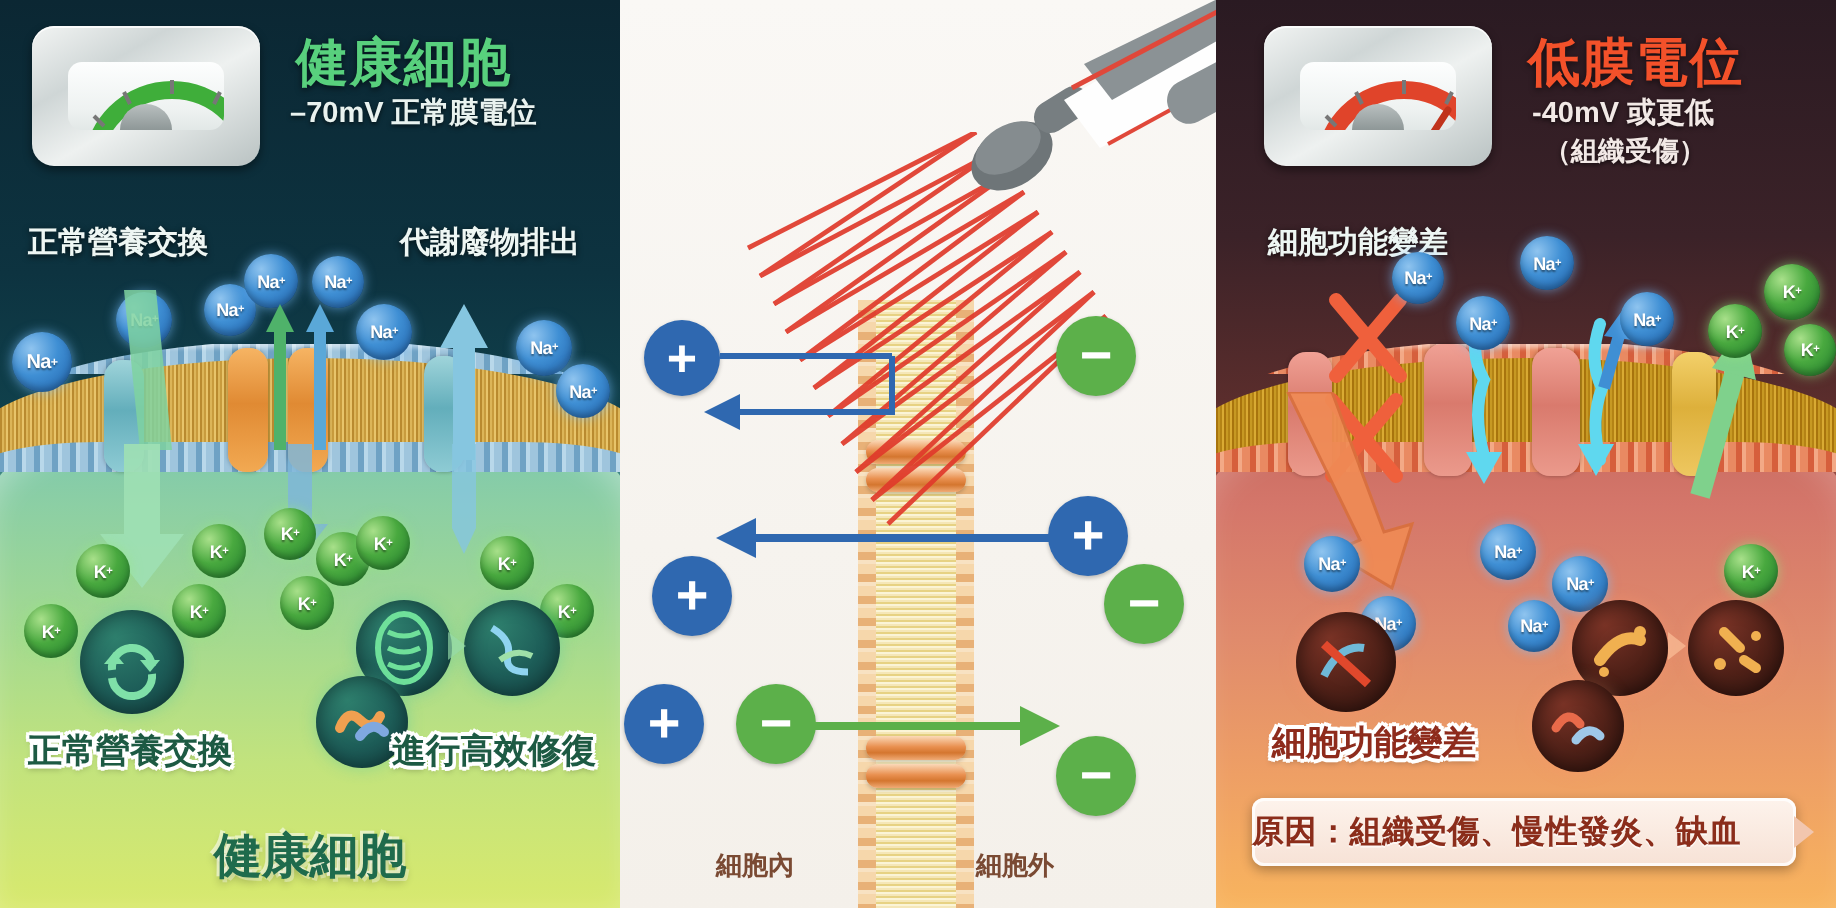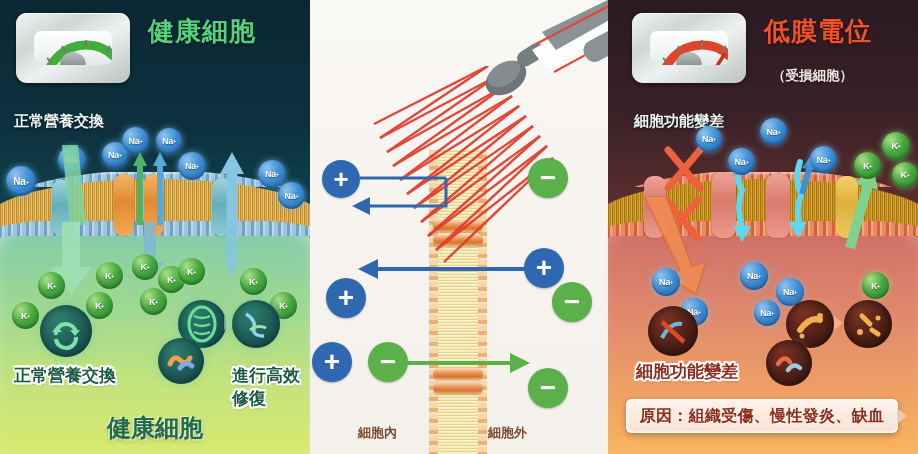--- a/index.html
+++ b/index.html
@@ -267,6 +267,7 @@
     </div>
 
     <div class="hdr-title" id="healthy-title">健康細胞</div>
+    <div class="hdr-sub" id="healthy-sub">–70mV 正常膜電位</div>
 
     <div class="lbl-top" style="left:14px; top:112px;">正常營養交換</div>
 

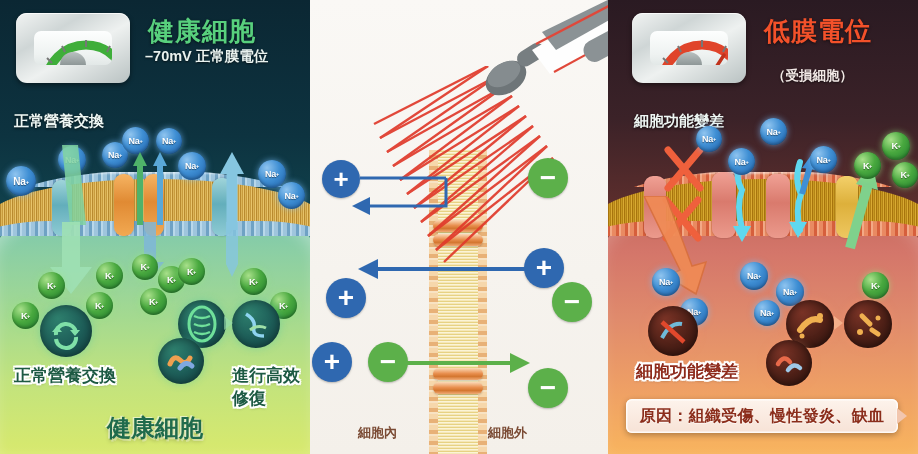--- a/index.html
+++ b/index.html
@@ -535,6 +535,7 @@
     </div>
 
     <div class="hdr-title" id="damaged-title">低膜電位</div>
+    <div class="hdr-sub" id="damaged-sub">-40mV 或更低</div>
     <div id="damaged-sub2">（受損細胞）</div>
 
     <div class="lbl-top" style="left:26px; top:112px;">細胞功能變差</div>

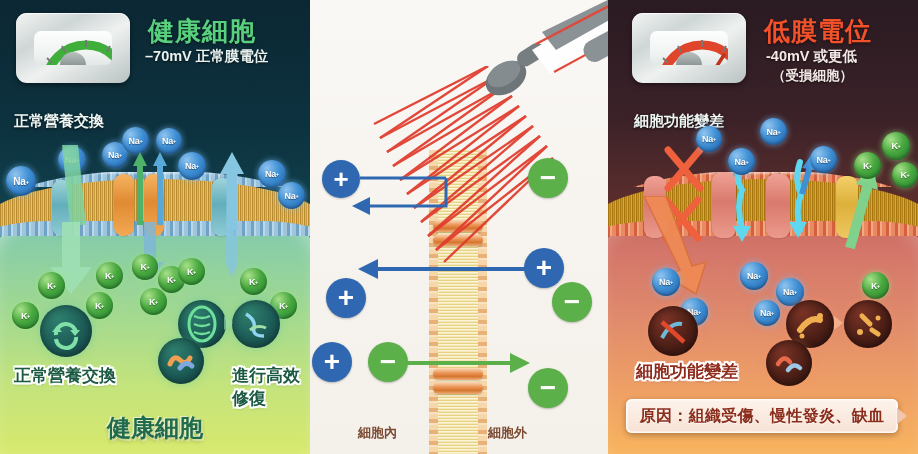--- a/index.html
+++ b/index.html
@@ -536,7 +536,7 @@
 
     <div class="hdr-title" id="damaged-title">低膜電位</div>
     <div class="hdr-sub" id="damaged-sub">-40mV 或更低</div>
-    <div id="damaged-sub2">（受損細胞）</div>
+    <div id="damaged-sub2">（組織受傷）</div>
 
     <div class="lbl-top" style="left:26px; top:112px;">細胞功能變差</div>
 

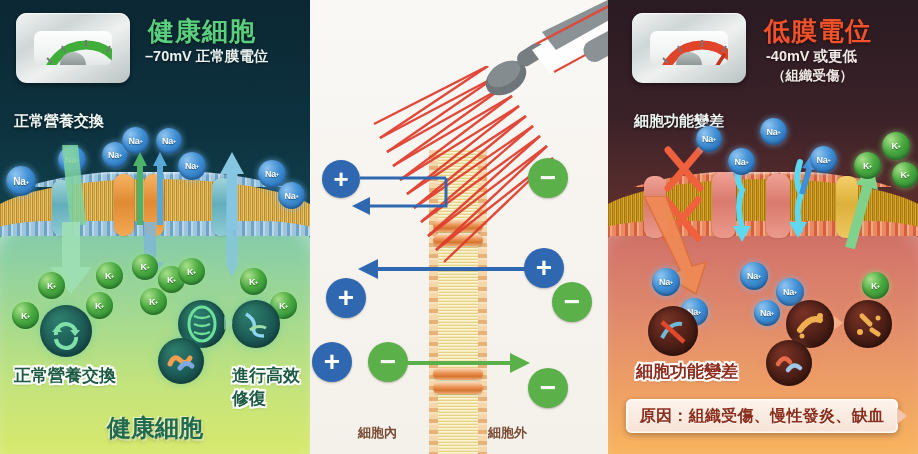--- a/index.html
+++ b/index.html
@@ -270,6 +270,7 @@
     <div class="hdr-sub" id="healthy-sub">–70mV 正常膜電位</div>
 
     <div class="lbl-top" style="left:14px; top:112px;">正常營養交換</div>
+    <div class="lbl-top" style="left:200px; top:112px;">代謝廢物排出</div>
 
     <div class="ion ion-na" style="left:6px;  top:166px; width:30px; height:30px; font-size:10px;">
       <span>Na</span>

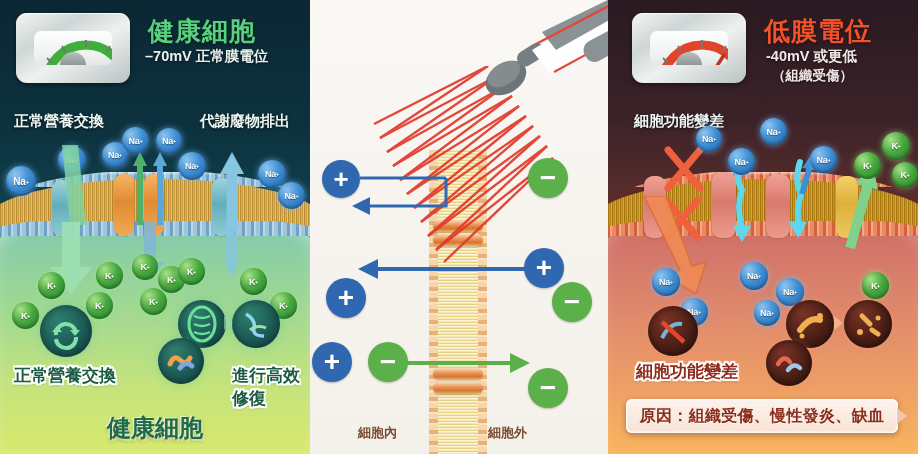--- a/index.html
+++ b/index.html
@@ -391,7 +391,7 @@
     <div style="position:absolute;left:224px;top:316px;width:0;height:0;border-top:7px solid transparent;border-bottom:7px solid transparent;border-left:9px solid rgba(150,220,170,.65);"></div>
 
     <div class="lbl-outline" style="left:14px; top:364px;">正常營養交換</div>
-    <div class="lbl-outline" style="left:196px; top:364px;margin-left:36px;">進行高效修復</div>
+    <div class="lbl-outline" style="left:196px; top:364px;">進行高效修復</div>
 
     <div id="healthy-footer">健康細胞</div>
   </div>

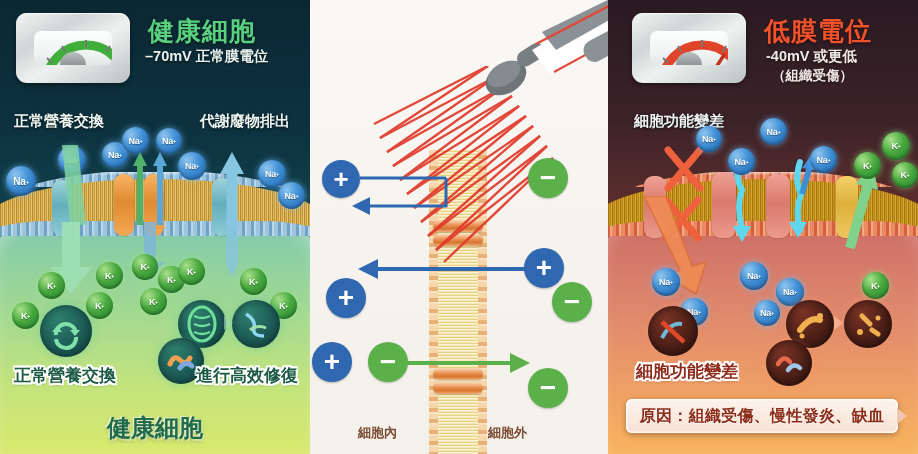--- a/index.html
+++ b/index.html
@@ -166,7 +166,7 @@
     background:linear-gradient(180deg,#fdf3ec 0%,#f7e2d6 100%);
     border-radius:6px;
     box-shadow:0 2px 6px rgba(0,0,0,.3), inset 0 0 0 1.5px rgba(255,255,255,.8);
-    display:flex; align-items:center; justify-content:center;
+    display:flex; align-items:center; justify-content:flex-start;
   }
   #cause-banner span {
     font-size:16px; font-weight:bold; color:#8b2d1b; letter-spacing:.3px;

